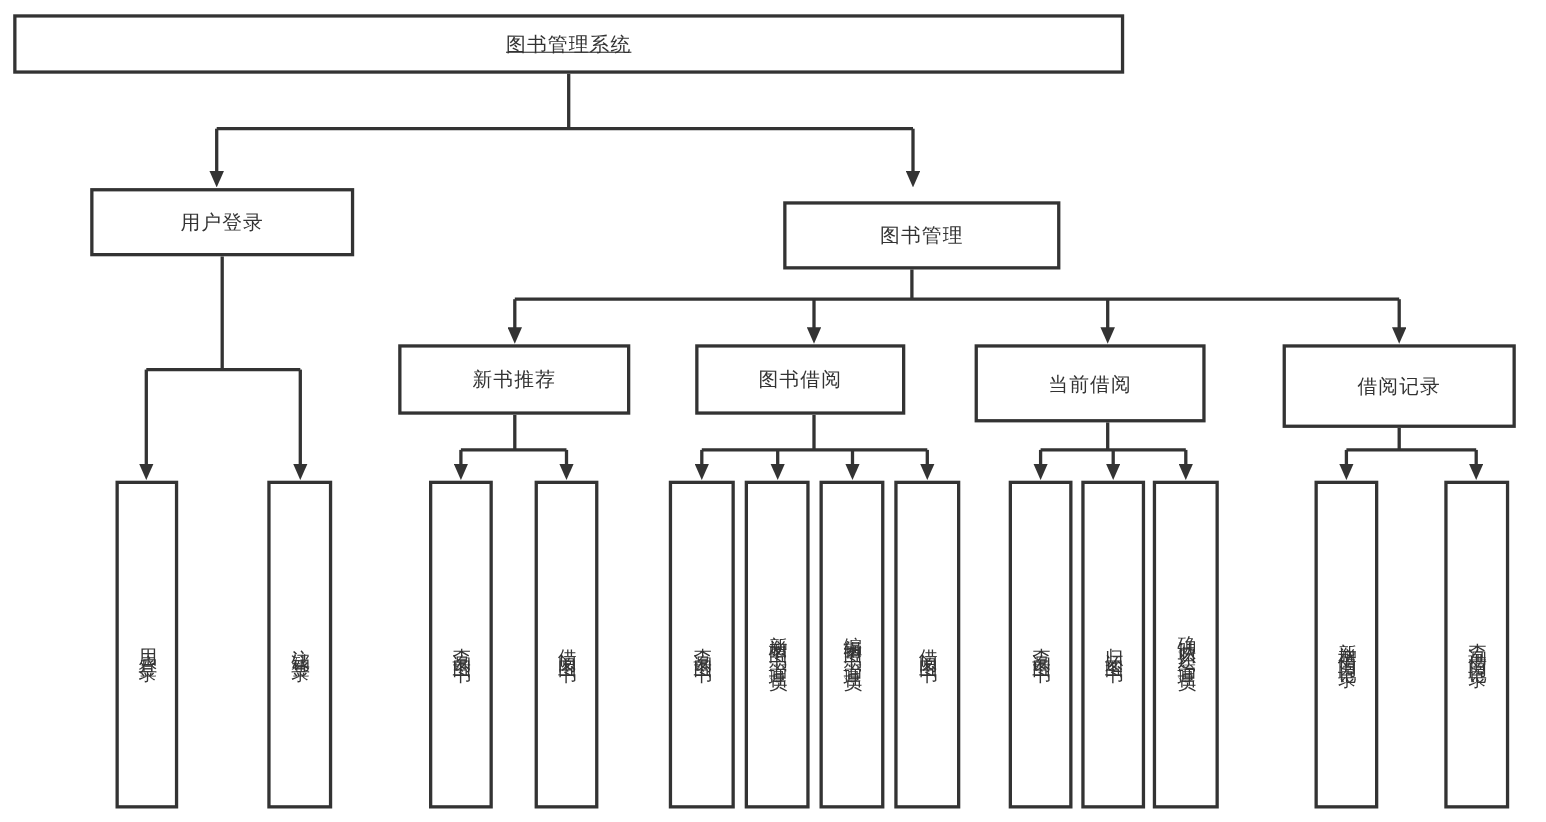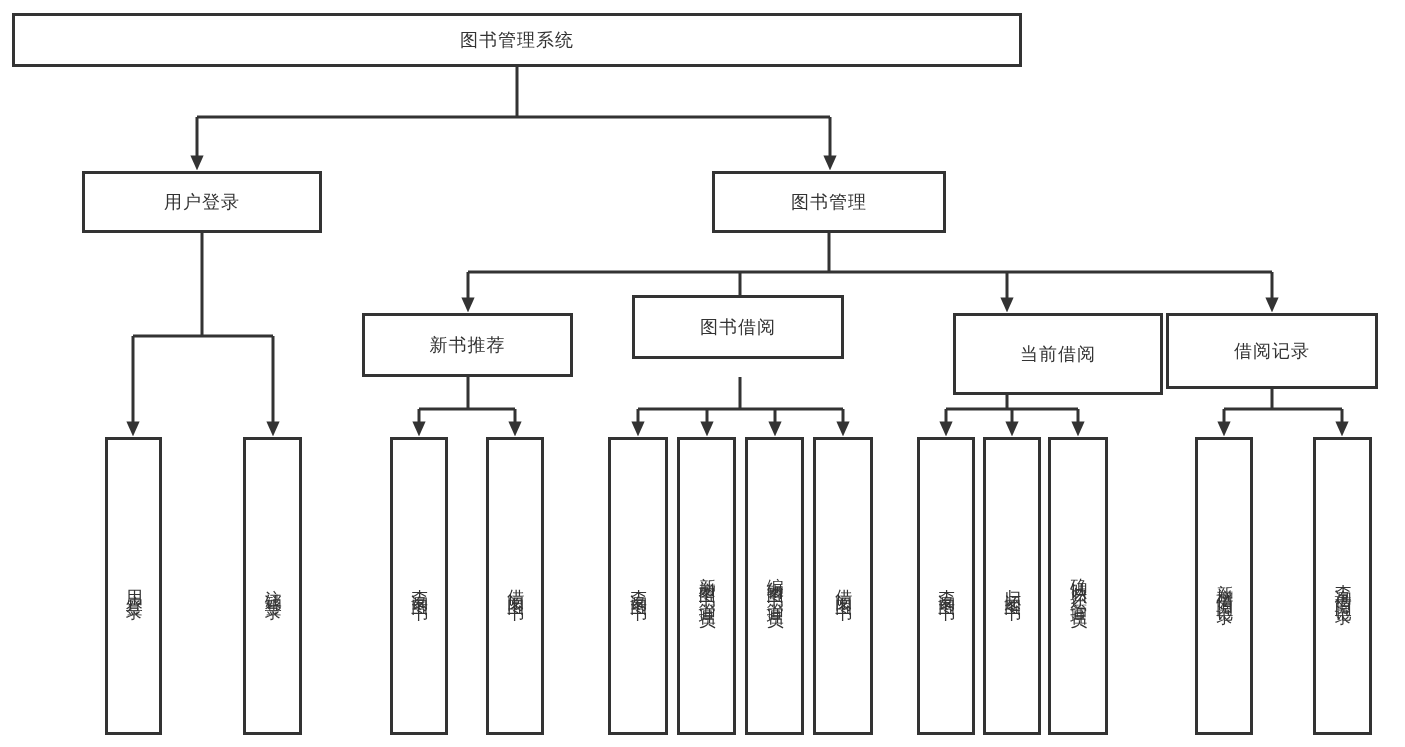--- a/index.html
+++ b/index.html
@@ -22,7 +22,7 @@
     color:#333333;
   }
   .h{font-size:18px;letter-spacing:1px;}
-  .root{border-width:3px;}
+  .root{border-width:3px;text-decoration:underline;}
   .v .vtxt{
     writing-mode:vertical-rl;
     text-orientation:mixed;

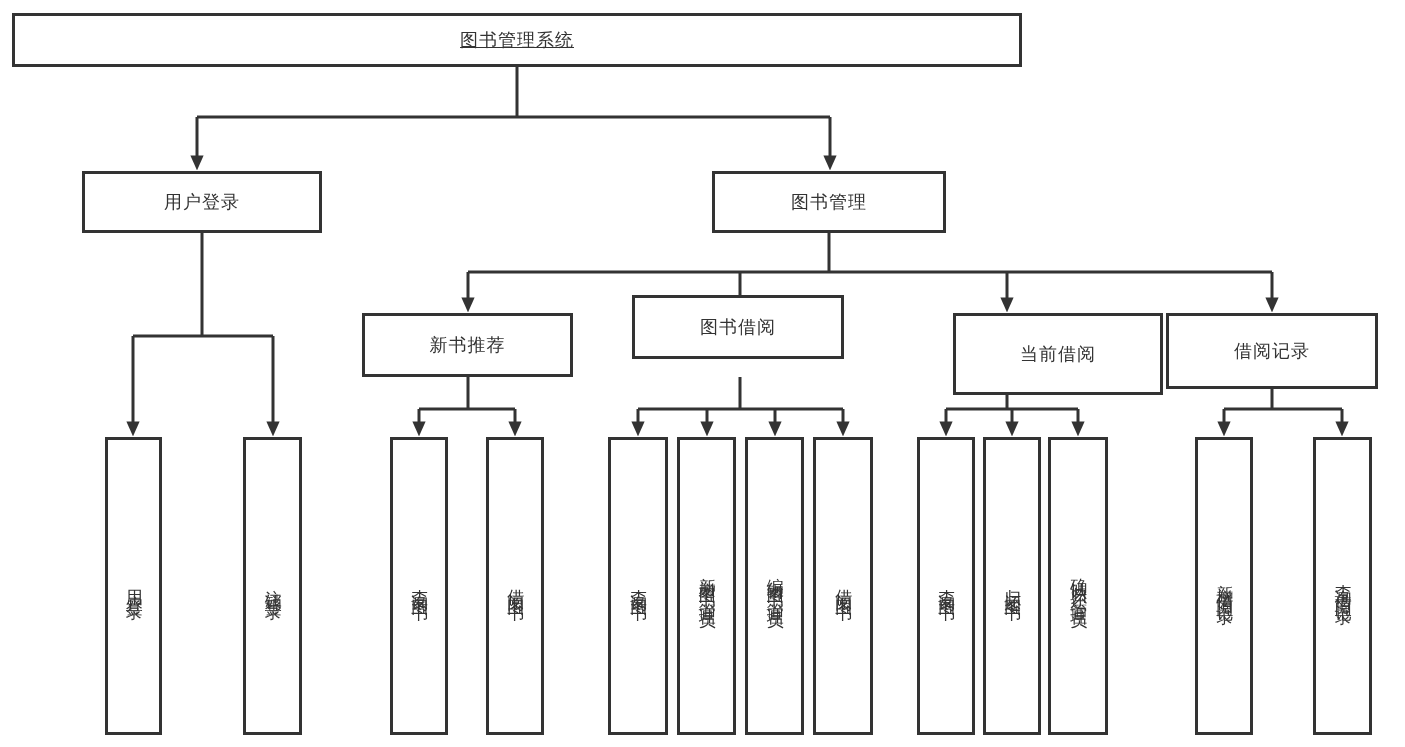--- a/index.html
+++ b/index.html
@@ -96,7 +96,7 @@
   <div class="box h" style="left:82px;top:171px;width:240px;height:62px">
     <span>用户登录</span>
   </div>
-  <div class="box h" style="left:712px;top:171px;width:234px;height:62px">
+  <div class="box h" style="left:712px;top:183px;width:252px;height:62px">
     <span>图书管理</span>
   </div>
 

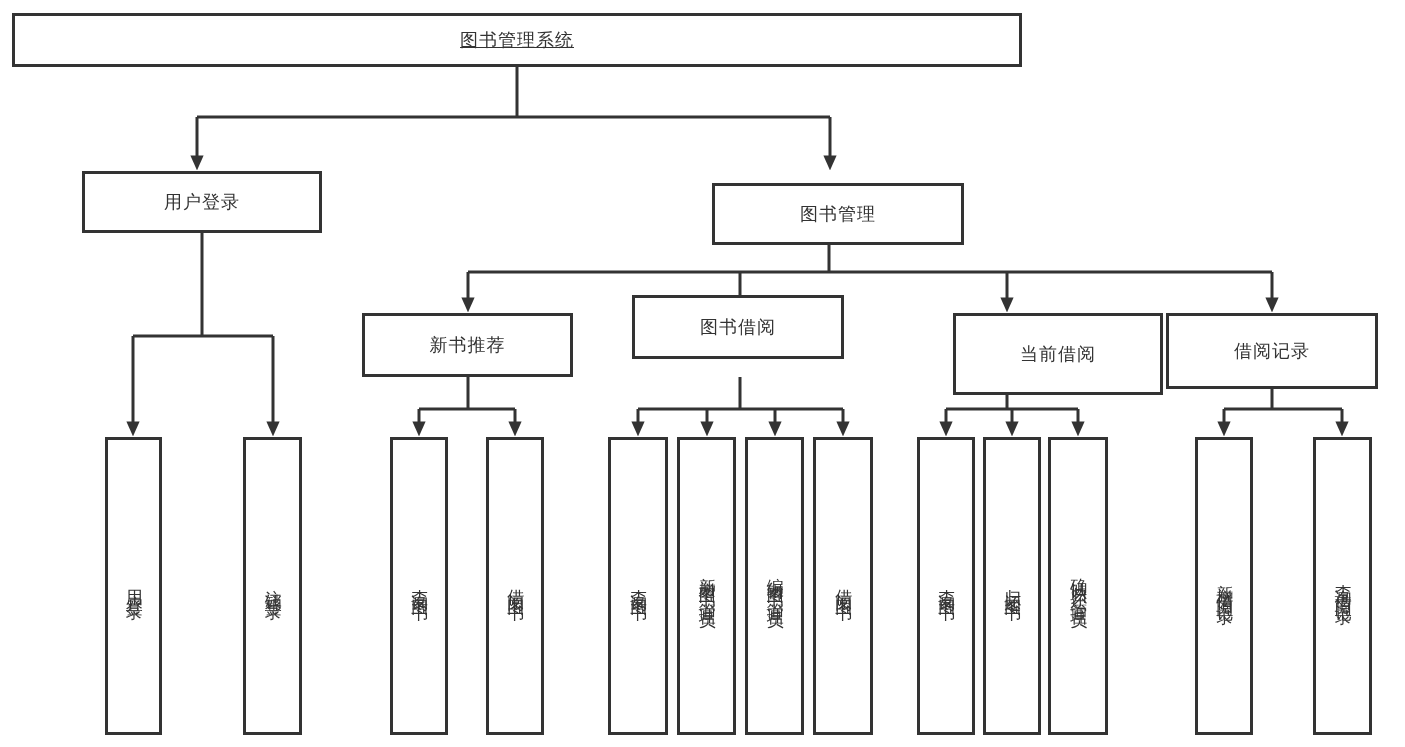--- a/index.html
+++ b/index.html
@@ -103,7 +103,7 @@
   <div class="box h" style="left:362px;top:313px;width:211px;height:64px">
     <span>新书推荐</span>
   </div>
-  <div class="box h" style="left:632px;top:295px;width:212px;height:64px">
+  <div class="box h" style="left:632px;top:313px;width:191px;height:64px">
     <span>图书借阅</span>
   </div>
   <div class="box h" style="left:953px;top:313px;width:210px;height:82px">

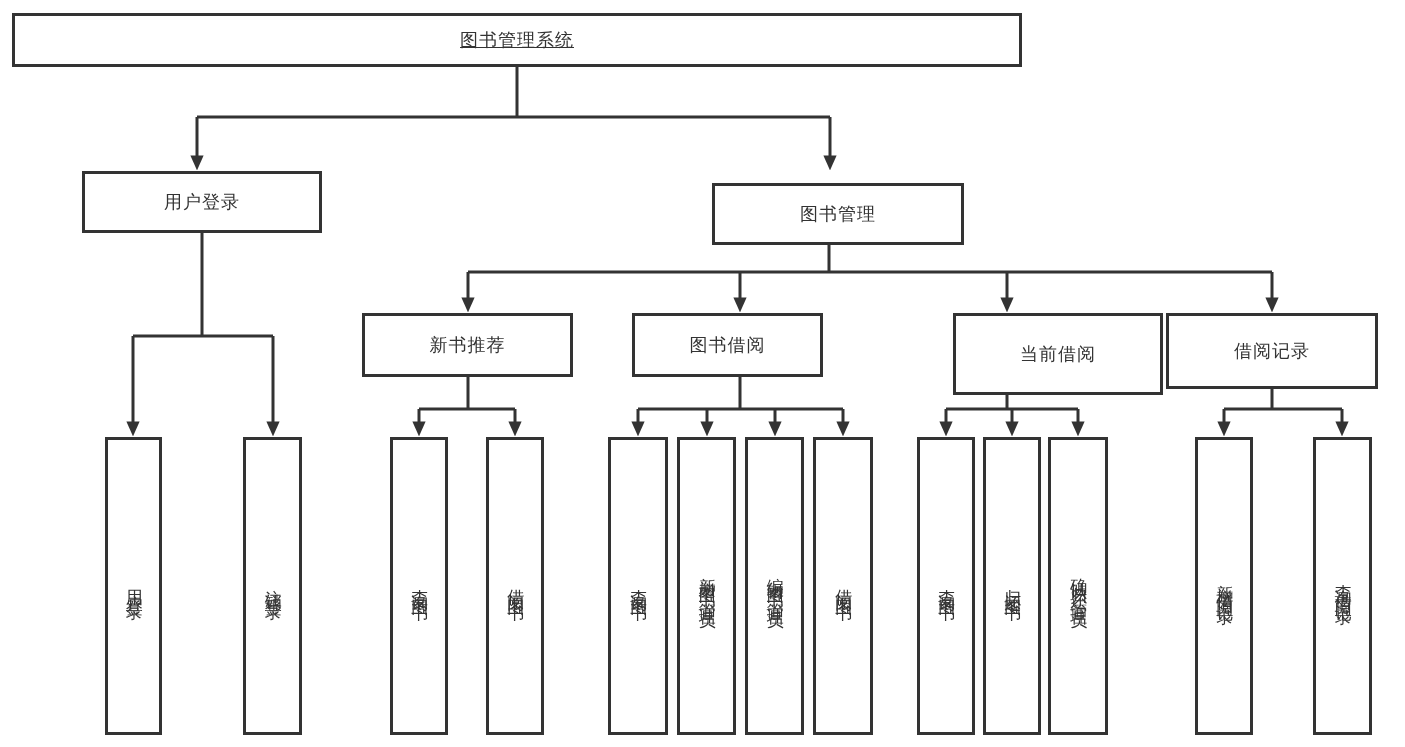--- a/index.html
+++ b/index.html
@@ -106,7 +106,7 @@
   <div class="box h" style="left:632px;top:313px;width:191px;height:64px">
     <span>图书借阅</span>
   </div>
-  <div class="box h" style="left:953px;top:313px;width:210px;height:82px">
+  <div class="box h" style="left:886px;top:313px;width:210px;height:71px">
     <span>当前借阅</span>
   </div>
   <div class="box h" style="left:1166px;top:313px;width:212px;height:76px">

